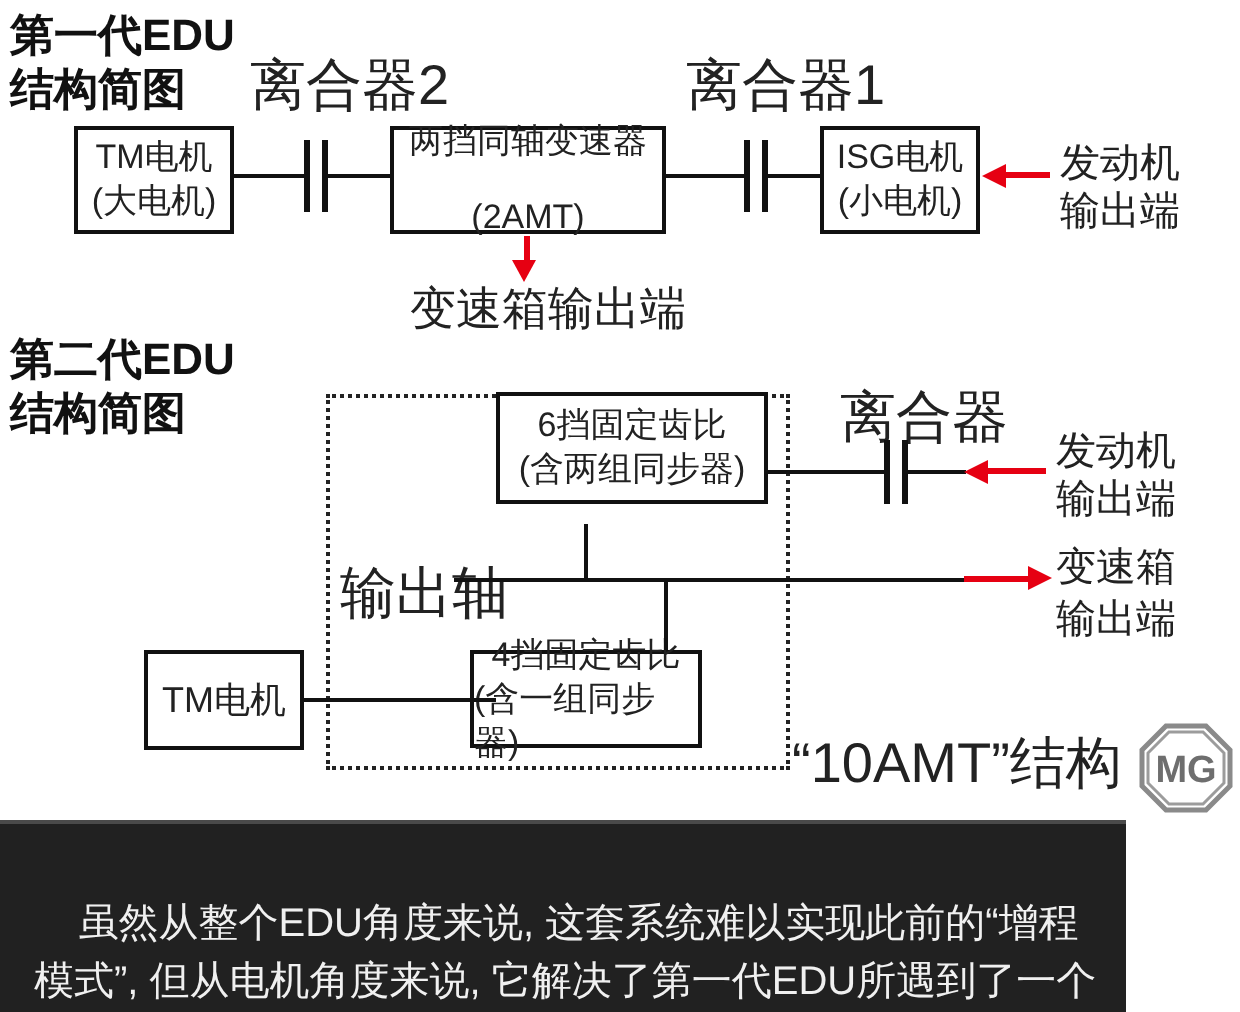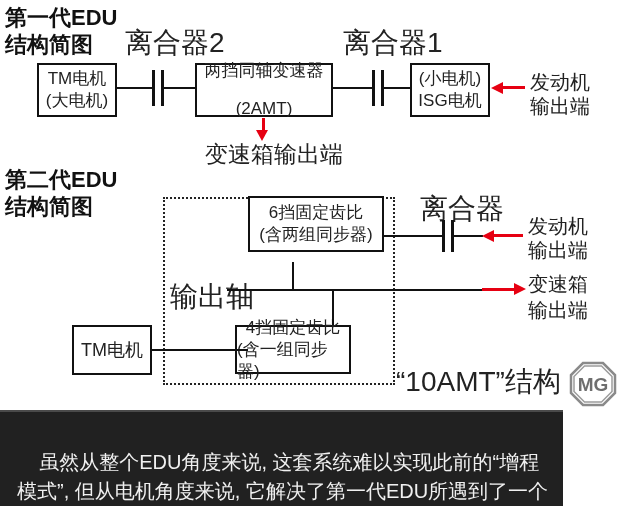--- a/index.html
+++ b/index.html
@@ -47,8 +47,8 @@
     <span>(2AMT)</span>
   </div>
   <div class="dbox" style="left:410px; top:63px; width:80px; height:54px;">
+    <span>ISG电机</span>
     <span>(小电机)</span>
-    <span>ISG电机</span>
   </div>
 
   <div class="hline" style="left:117px; top:87px; width:35px;"></div>

